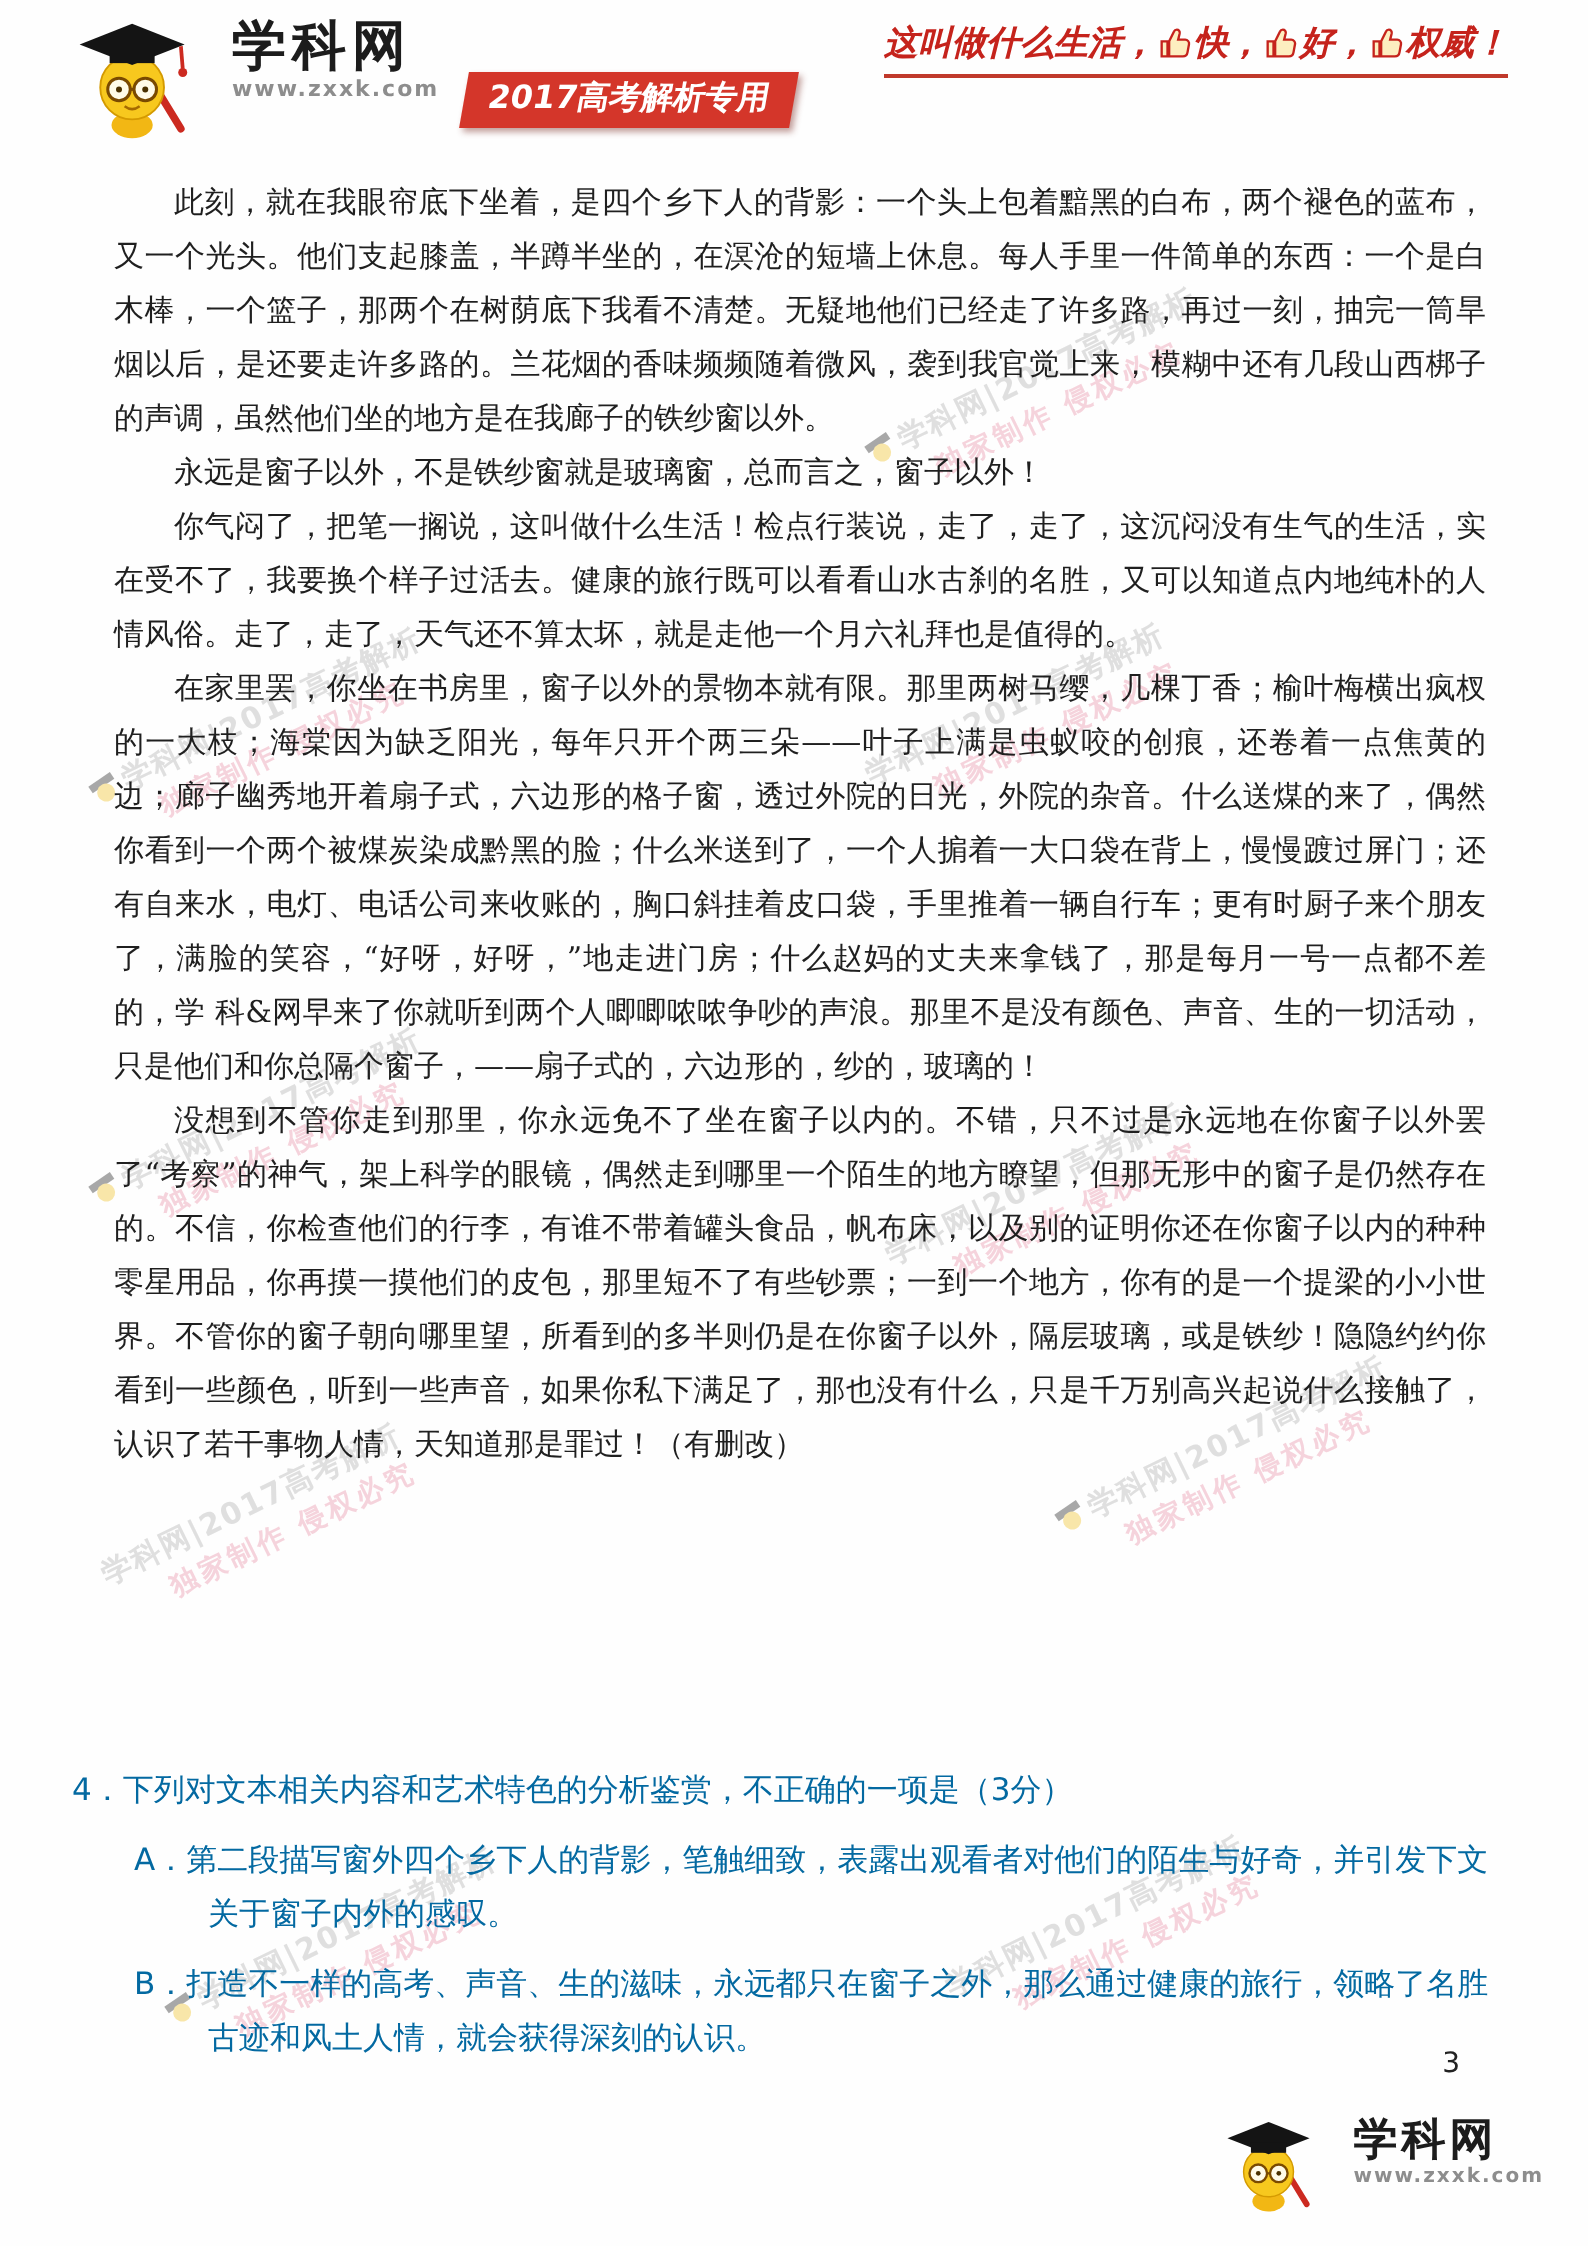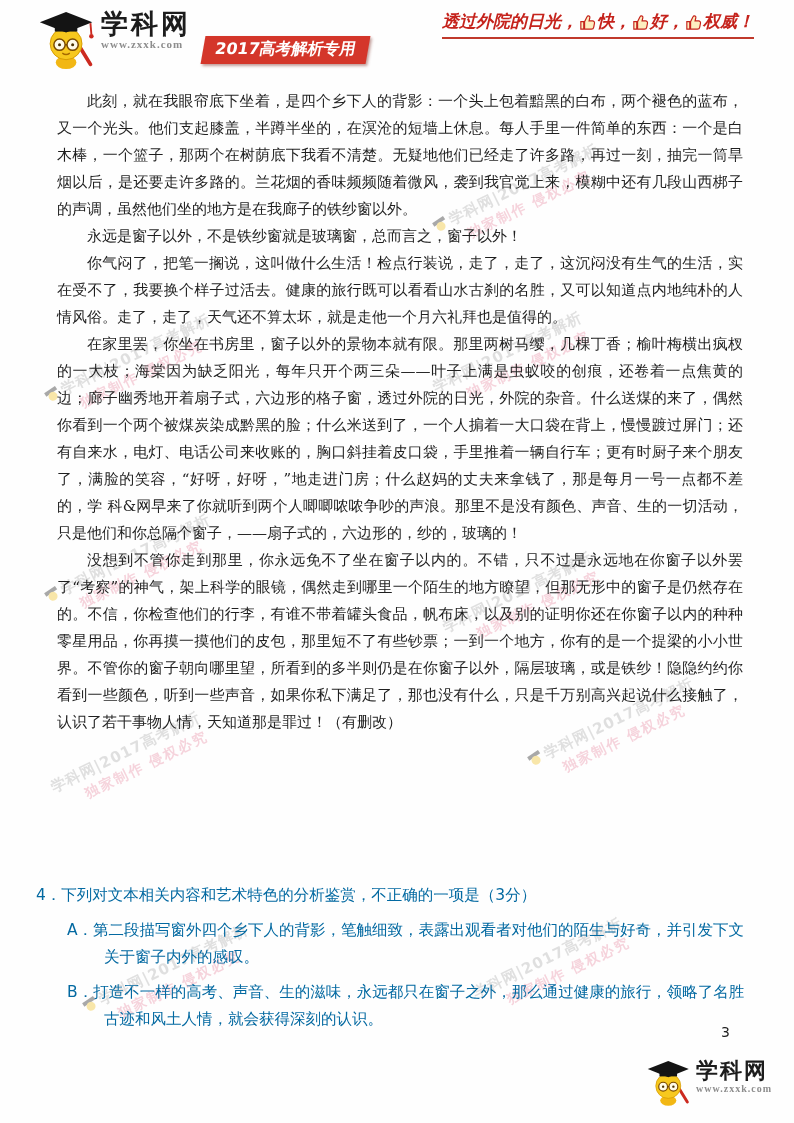--- a/index.html
+++ b/index.html
@@ -10,7 +10,7 @@
   .header{position:absolute;left:38px;top:10px;right:40px;display:flex;
           justify-content:space-between;align-items:flex-start;}
   .logo{display:flex;align-items:flex-start;}
-  .logo-text{margin-left:5px;font-family:Liberation Serif, serif;}
+  .logo-text{margin-left:20px;}
   .logo-name{font-size:27px;font-weight:bold;letter-spacing:3px;color:#1c1c1c;line-height:28px;}
   .logo-url{font-size:11px;font-weight:bold;color:#8d8d8d;letter-spacing:1px;}
   .ribbon{display:inline-block;margin:26px 0 0 12px;padding:3px 12px 4px 12px;

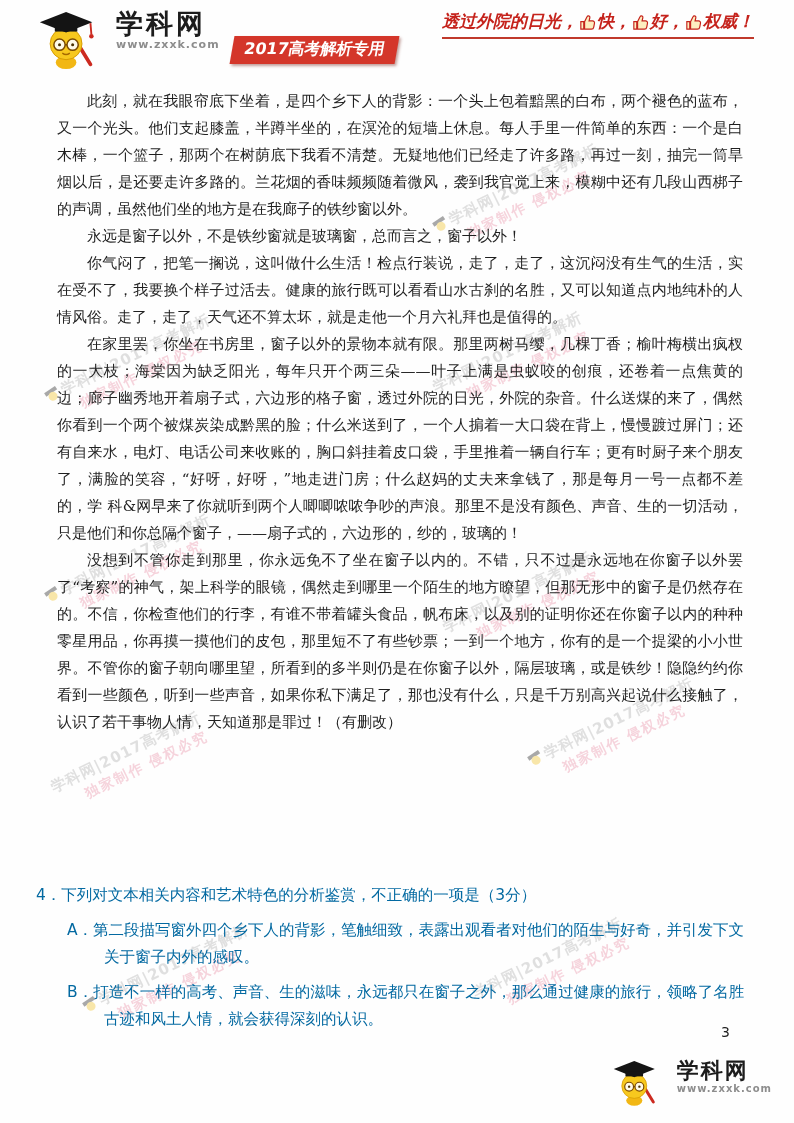--- a/index.html
+++ b/index.html
@@ -125,7 +125,7 @@
     </div>
     <div class="head-right">
       <div class="slogan">
-        <span class="seg">透过外院的日光，</span><span class="thumb"><svg viewBox="0 0 20 18" width="17" height="15">
+        <span class="seg">这叫做什么生活，</span><span class="thumb"><svg viewBox="0 0 20 18" width="17" height="15">
               <path d="M2 8 h3.5 v9 H2 z M6.5 17 h8.2 c1.5 0 2.6-1 2.8-2.4 l.9-4.8 c.3-1.4-.8-2.8-2.3-2.8 h-4.2 l.9-3.7 C13.1 1.9 12.2 1 11.1 1 c-.7 0-1.4.4-1.7 1.1 L6.5 8 z" fill="#fdeec0" stroke="#c5231c" stroke-width="1.4"></path>
             </svg></span><span class="seg">快，</span><span class="thumb"><svg viewBox="0 0 20 18" width="17" height="15">
               <path d="M2 8 h3.5 v9 H2 z M6.5 17 h8.2 c1.5 0 2.6-1 2.8-2.4 l.9-4.8 c.3-1.4-.8-2.8-2.3-2.8 h-4.2 l.9-3.7 C13.1 1.9 12.2 1 11.1 1 c-.7 0-1.4.4-1.7 1.1 L6.5 8 z" fill="#fdeec0" stroke="#c5231c" stroke-width="1.4"></path>

